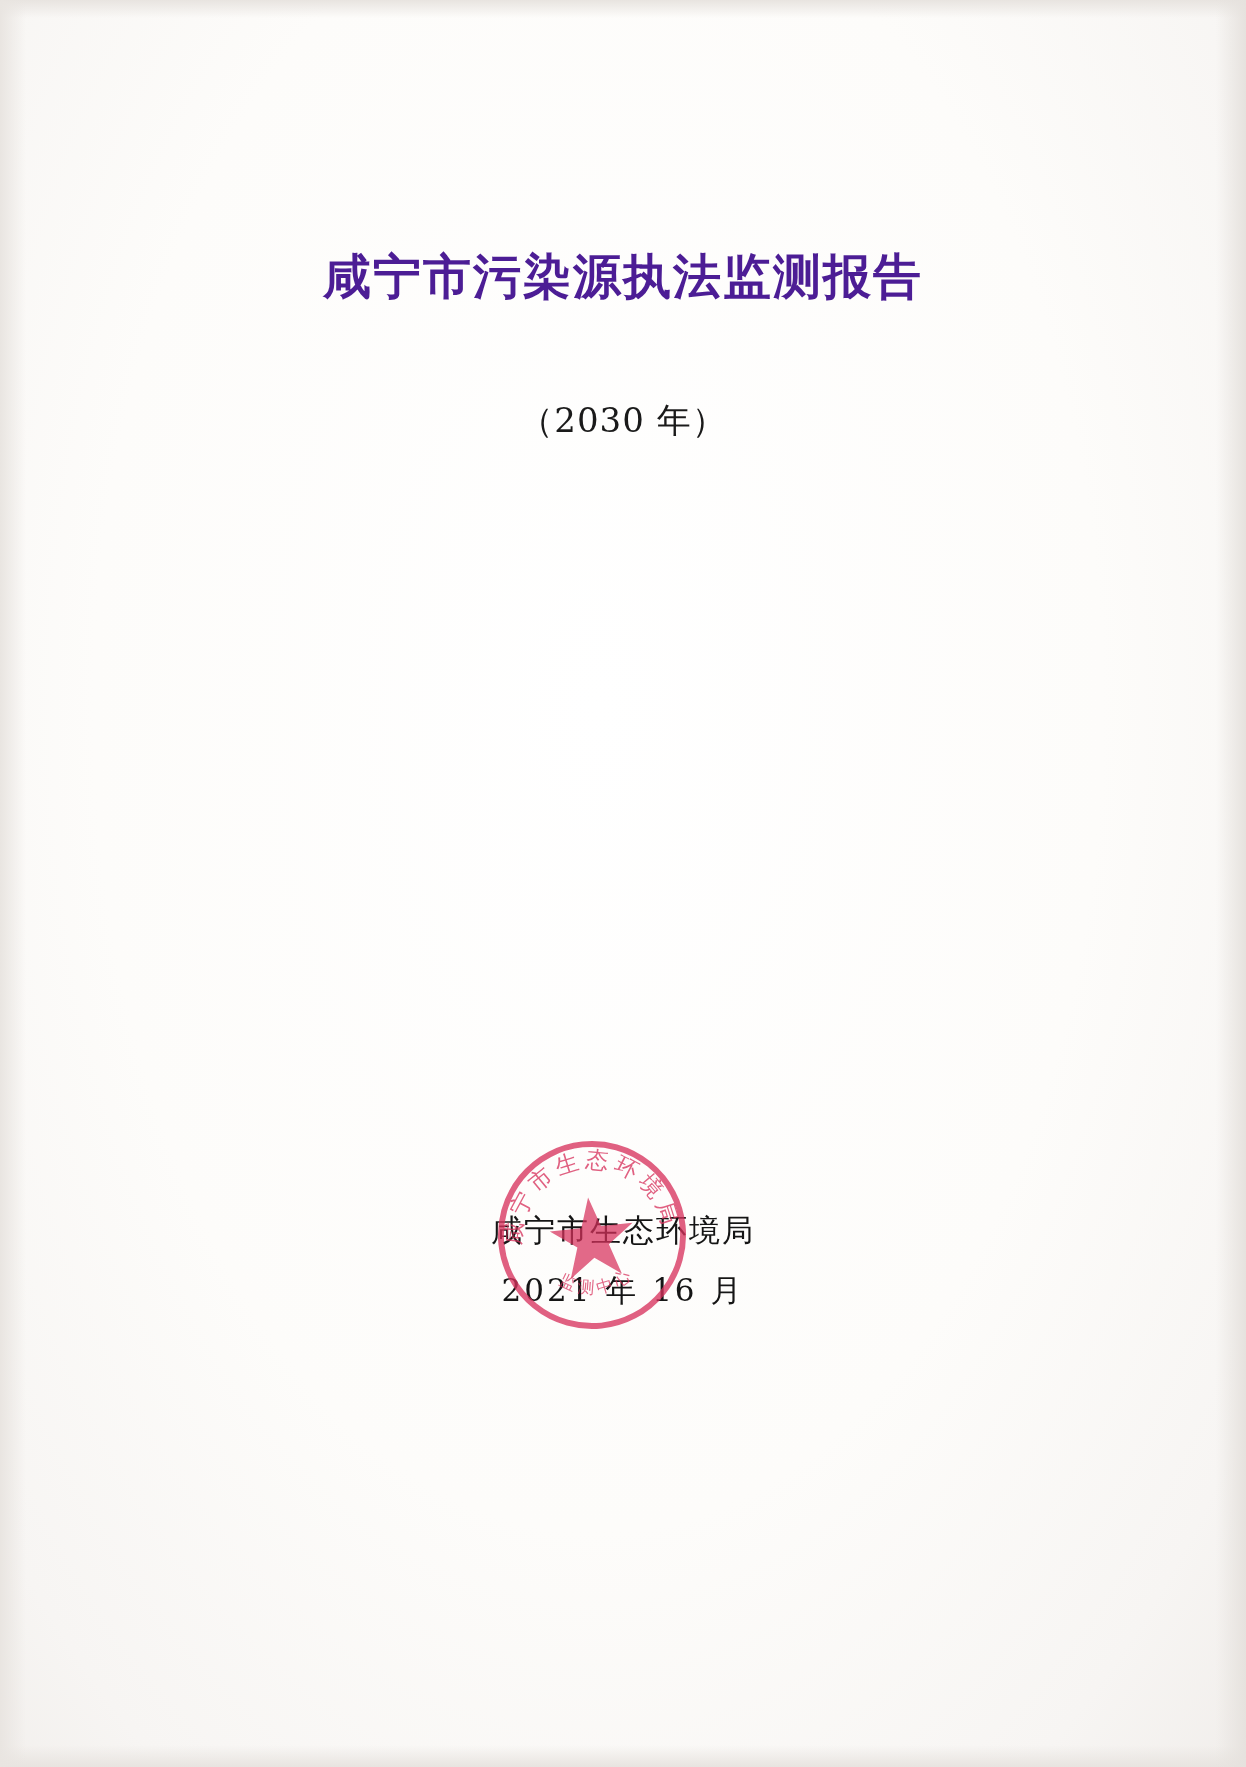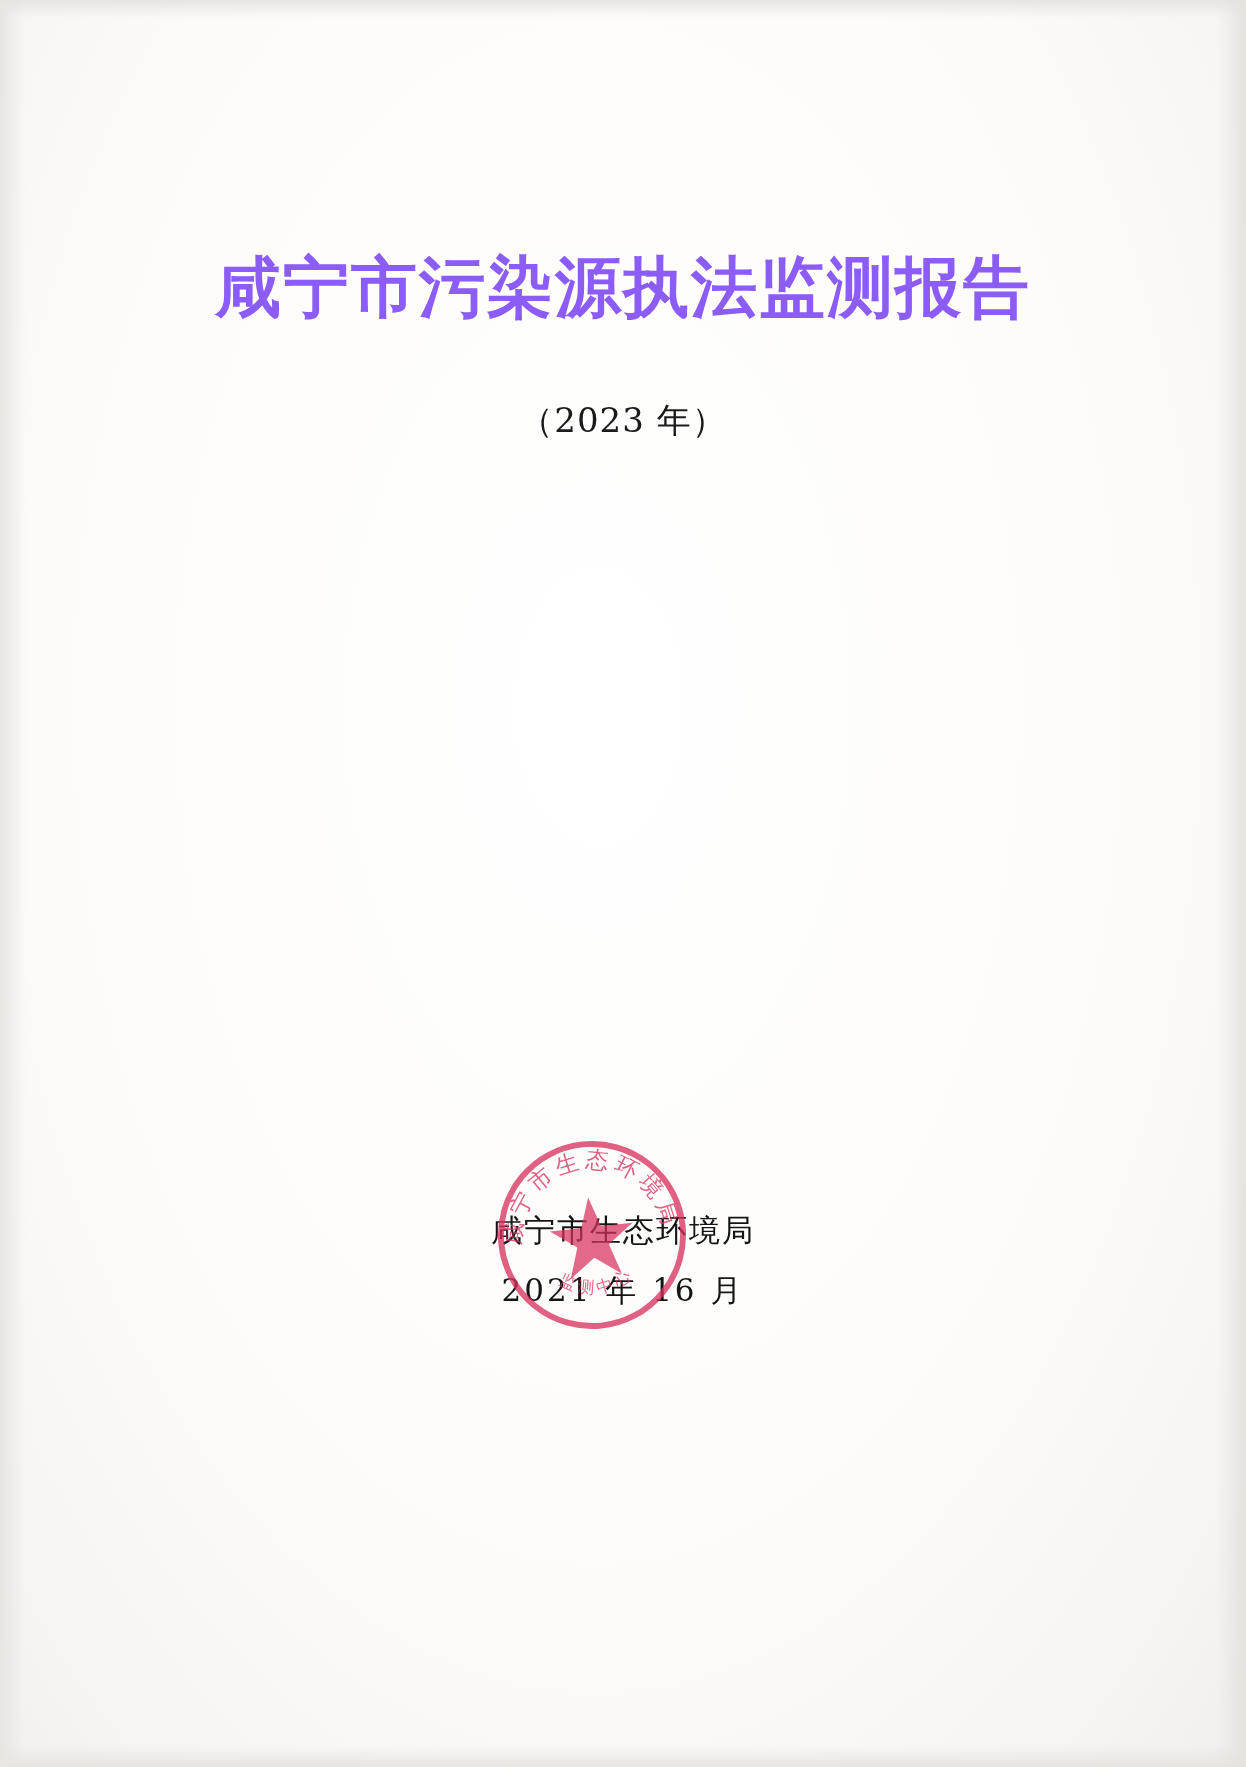--- a/index.html
+++ b/index.html
@@ -63,9 +63,9 @@
     text-align: center;
     font-family: Liberation Sans, sans-serif;
     font-weight: 700;
-    font-size: 66px;
+    font-size: 48px;
     letter-spacing: 2px;
-    color: #8b5cf6;
+    color: #4c1d95;
     line-height: 1.2;
   }
 

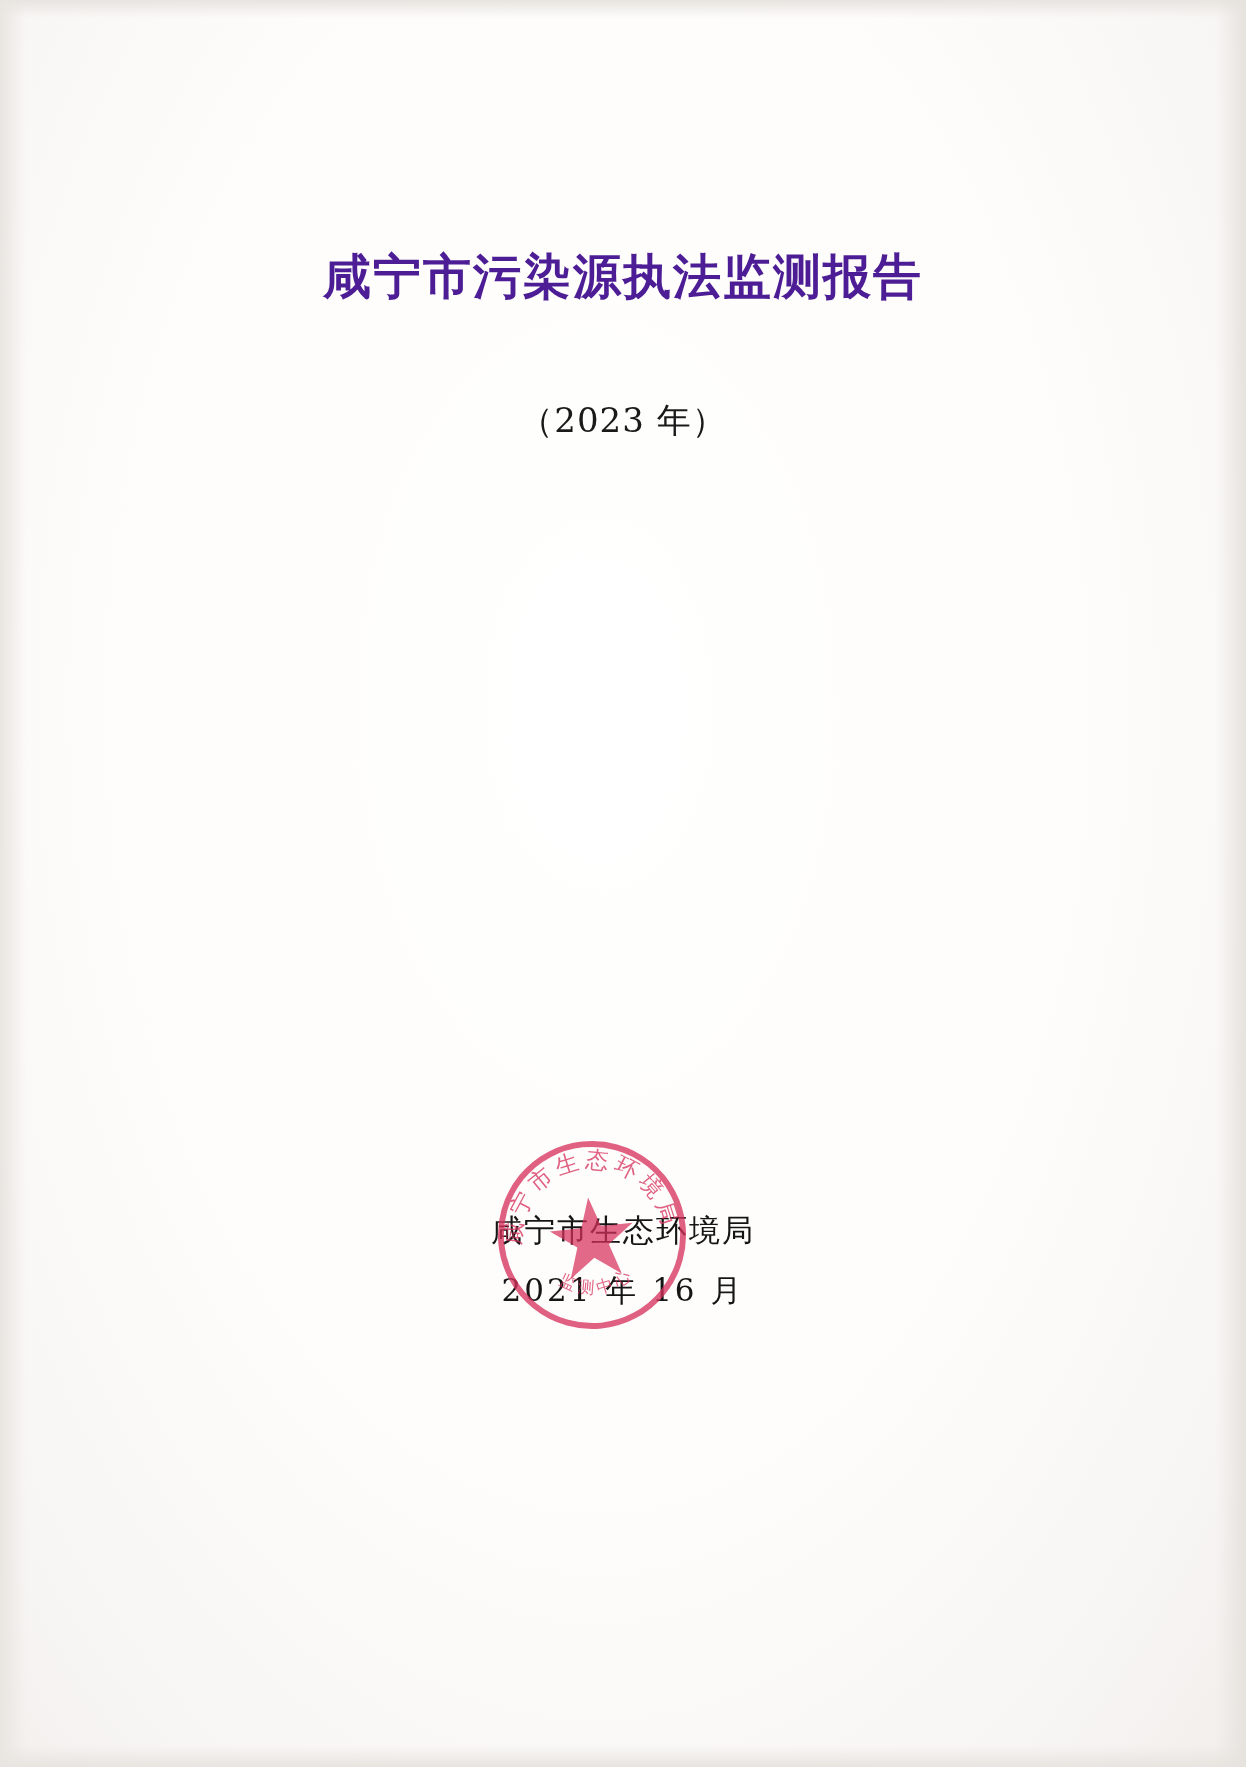--- a/index.html
+++ b/index.html
@@ -127,7 +127,7 @@
 
   <div class="doc-title">咸宁市污染源执法监测报告</div>
 
-  <div class="doc-subtitle">（2023 年）</div>
+  <div class="doc-subtitle">（2030 年）</div>
 
   <div class="signature-block">
     <div class="signature-line">咸宁市生态环境局</div>

